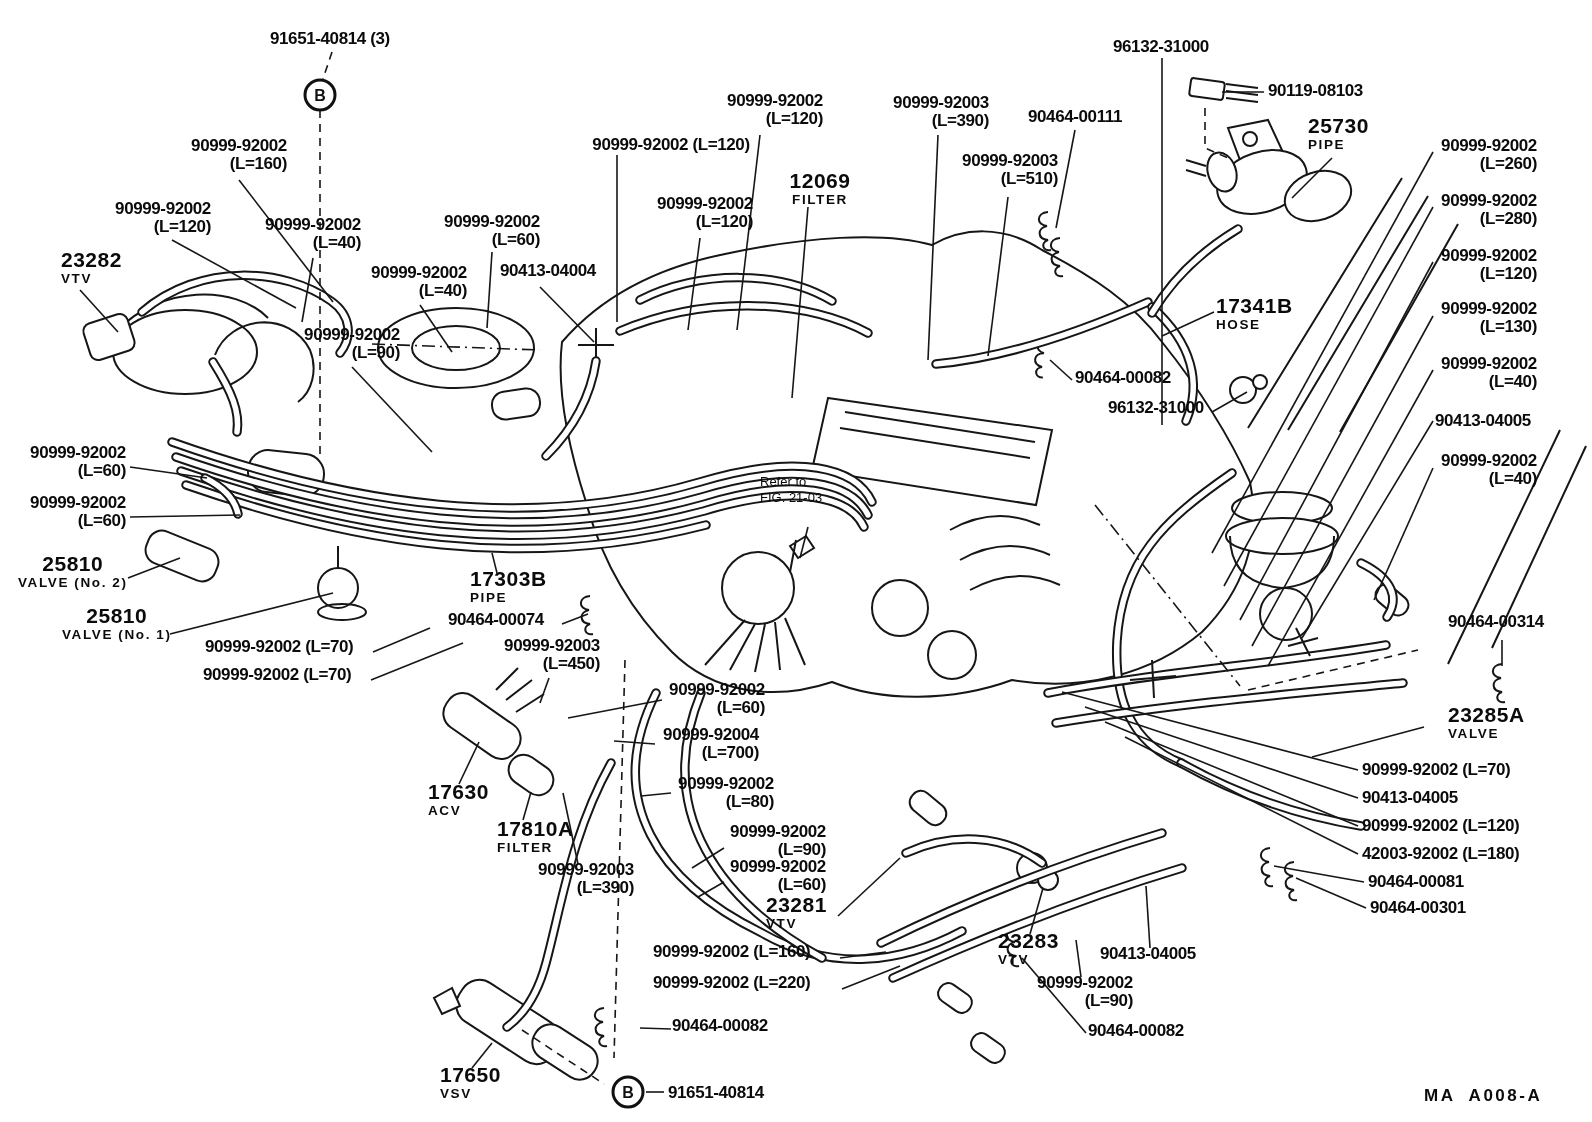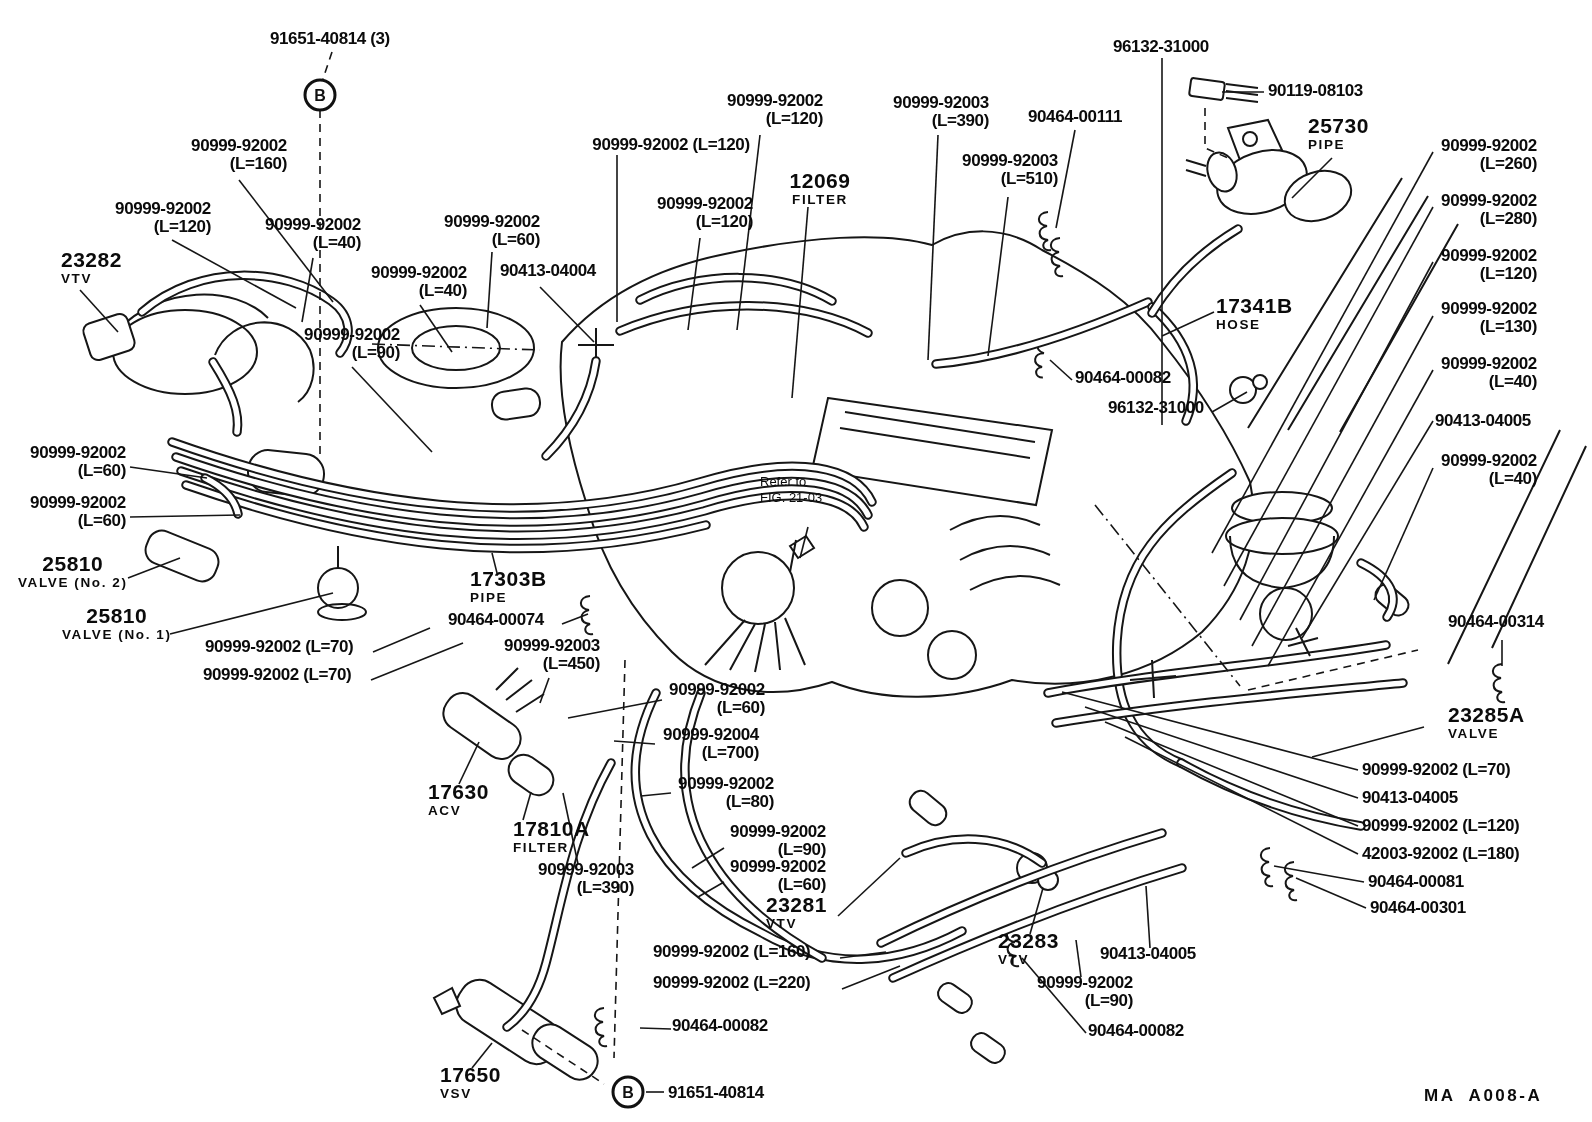--- a/index.html
+++ b/index.html
@@ -410,7 +410,7 @@
         <div class="l1">17630</div>
         <div class="sub">ACV</div>
       </div>
-      <div class="lbl lg left" style="left: 497px; top: 818px; margin-left: 16px;">
+      <div class="lbl lg left" style="left: 497px; top: 818px;">
         <div class="l1">17810A</div>
         <div class="sub">FILTER</div>
       </div>

